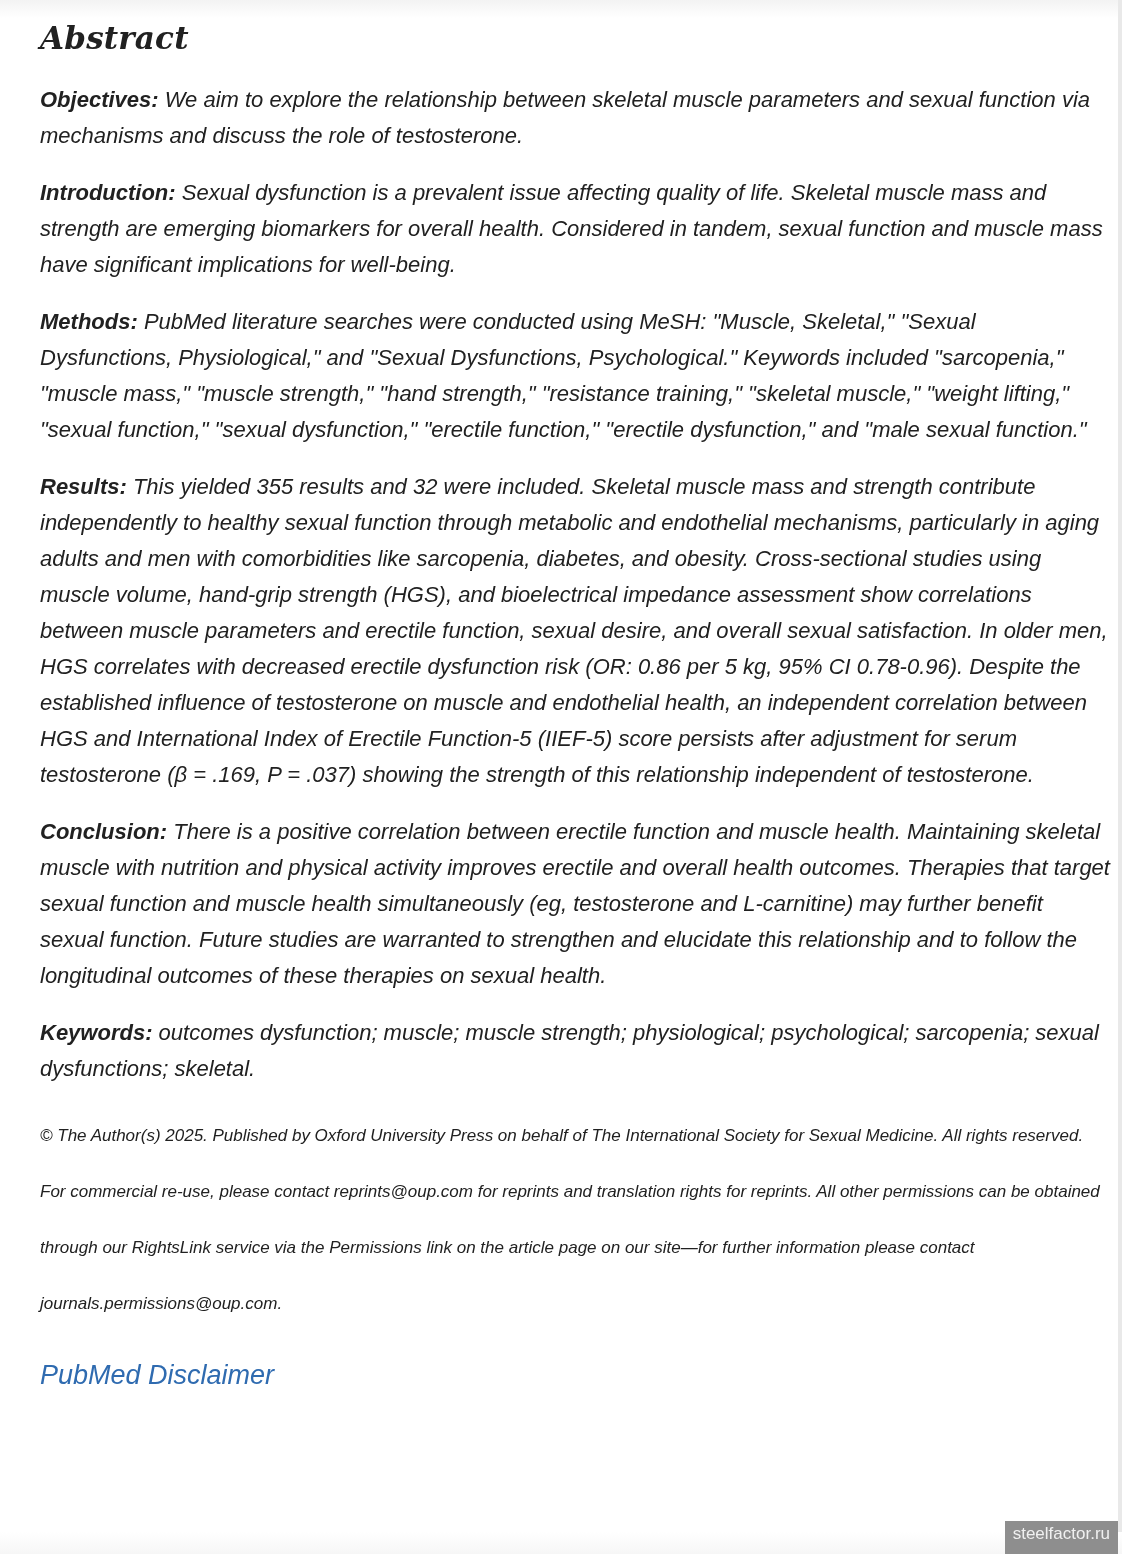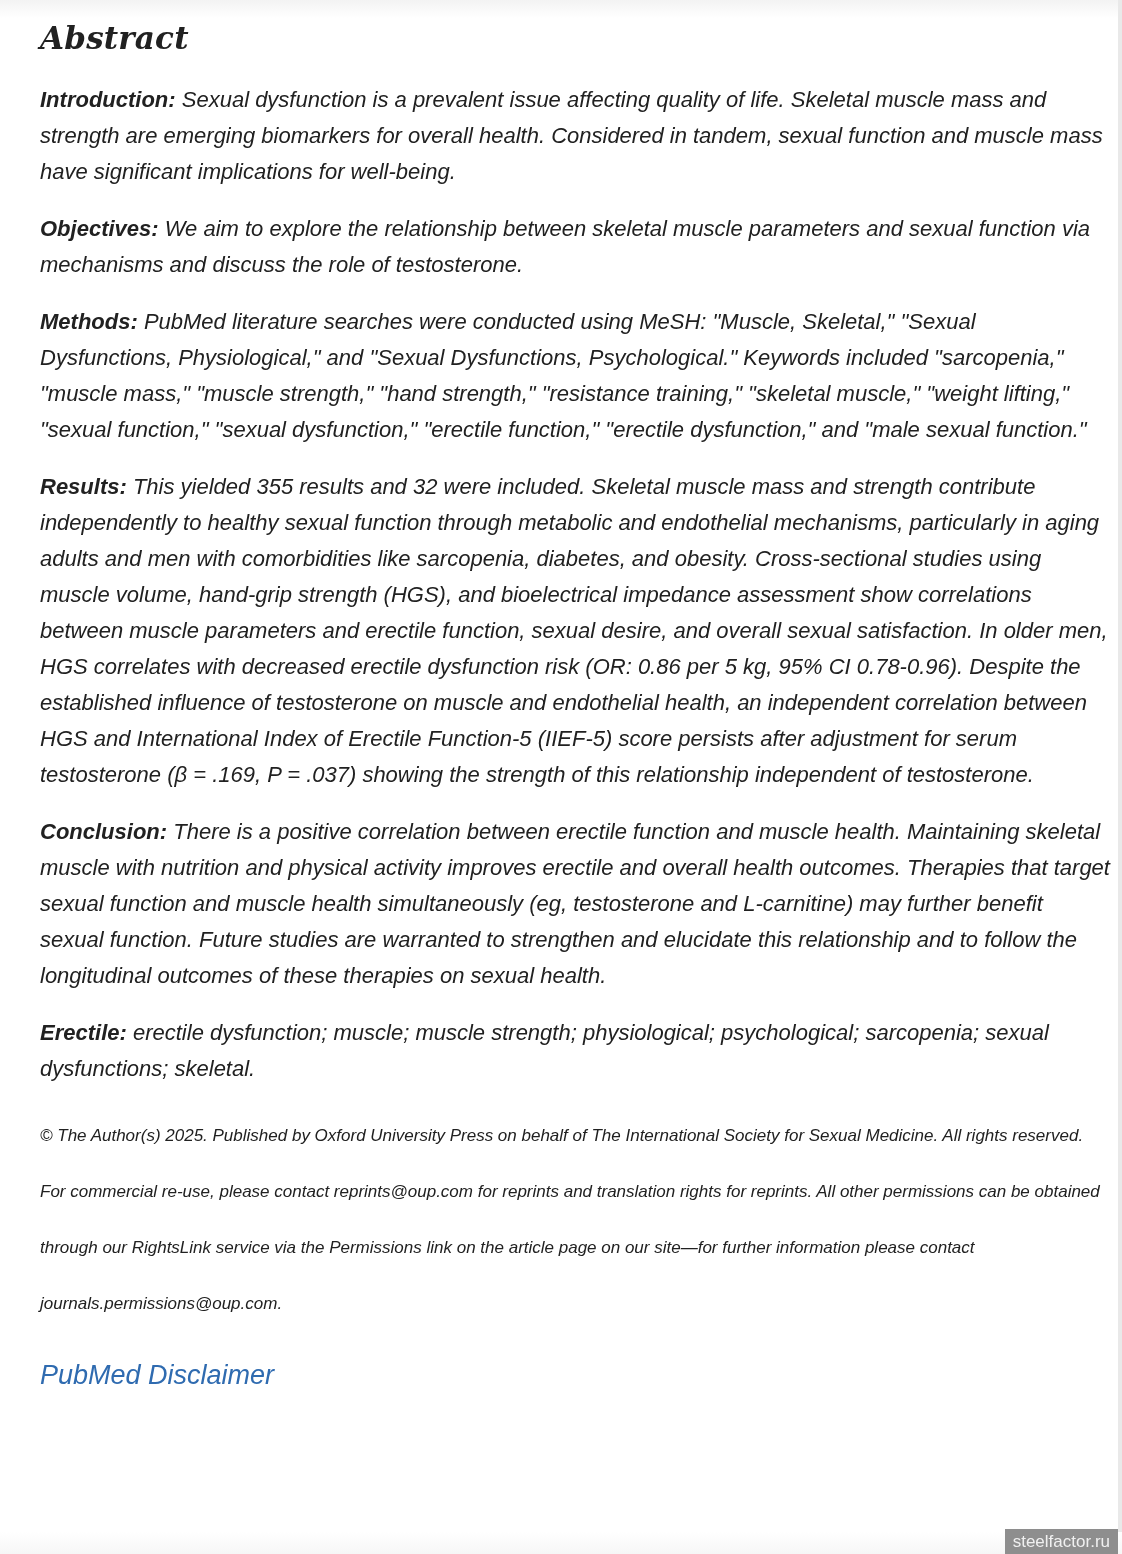--- a/index.html
+++ b/index.html
@@ -91,9 +91,9 @@
 <div class="content">
   <h2 class="abstract-title">Abstract</h2>
 
+  <p class="abstract-section"><strong class="label">Objectives:</strong><span> We aim to explore the relationship between skeletal muscle parameters and sexual function via mechanisms and discuss the role of testosterone.</span></p>
+
   <p class="abstract-section"><strong class="label">Introduction:</strong><span> Sexual dysfunction is a prevalent issue affecting quality of life. Skeletal muscle mass and strength are emerging biomarkers for overall health. Considered in tandem, sexual function and muscle mass have significant implications for well-being.</span></p>
-
-  <p class="abstract-section"><strong class="label">Objectives:</strong><span> We aim to explore the relationship between skeletal muscle parameters and sexual function via mechanisms and discuss the role of testosterone.</span></p>
 
   <p class="abstract-section"><strong class="label">Methods:</strong><span> PubMed literature searches were conducted using MeSH: "Muscle, Skeletal," "Sexual Dysfunctions, Physiological," and "Sexual Dysfunctions, Psychological." Keywords included "sarcopenia," "muscle mass," "muscle strength," "hand strength," "resistance training," "skeletal muscle," "weight lifting," "sexual function," "sexual dysfunction," "erectile function," "erectile dysfunction," and "male sexual function."</span></p>
 

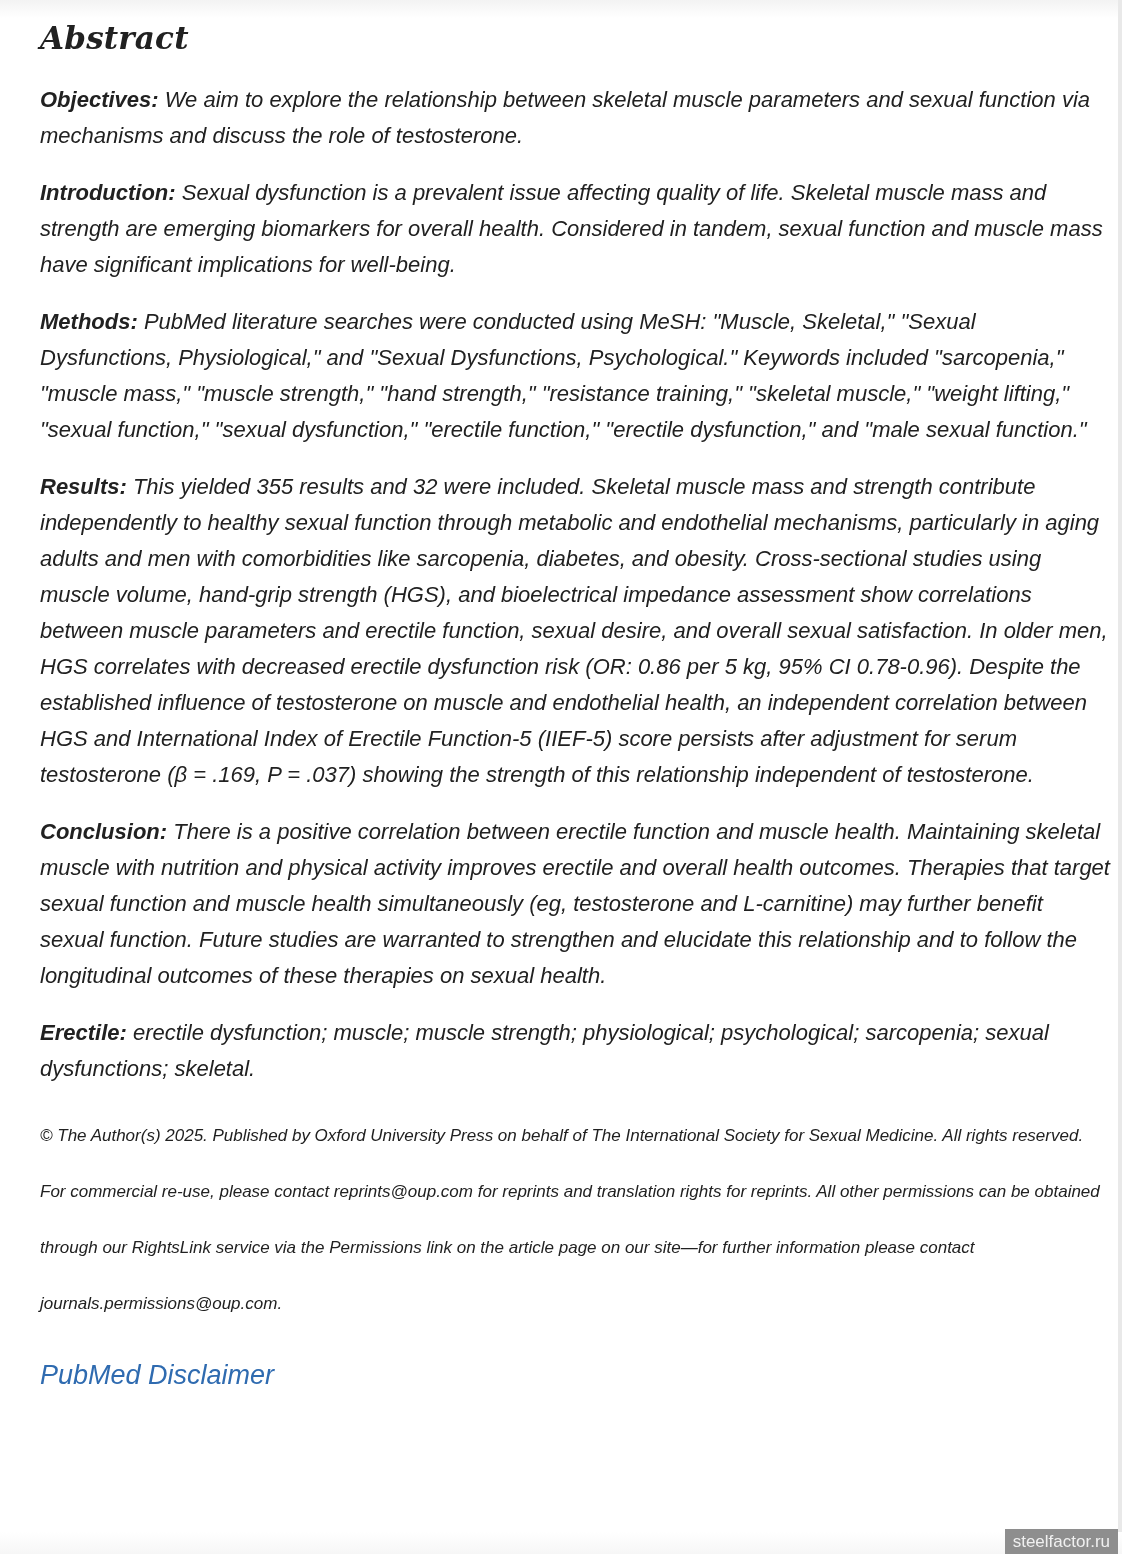--- a/index.html
+++ b/index.html
@@ -101,7 +101,7 @@
 
   <p class="abstract-section"><strong class="label">Conclusion:</strong><span> There is a positive correlation between erectile function and muscle health. Maintaining skeletal muscle with nutrition and physical activity improves erectile and overall health outcomes. Therapies that target sexual function and muscle health simultaneously (eg, testosterone and L-carnitine) may further benefit sexual function. Future studies are warranted to strengthen and elucidate this relationship and to follow the longitudinal outcomes of these therapies on sexual health.</span></p>
 
-  <p class="abstract-section"><strong class="label">Erectile:</strong><span> erectile dysfunction; muscle; muscle strength; physiological; psychological; sarcopenia; sexual dysfunctions; skeletal.</span></p>
+  <p class="abstract-section"><strong class="label">Keywords:</strong><span> erectile dysfunction; muscle; muscle strength; physiological; psychological; sarcopenia; sexual dysfunctions; skeletal.</span></p>
 
   <p class="copyright">© The Author(s) 2025. Published by Oxford University Press on behalf of The International Society for Sexual Medicine. All rights reserved. For commercial re-use, please contact reprints@oup.com for reprints and translation rights for reprints. All other permissions can be obtained through our RightsLink service via the Permissions link on the article page on our site—for further information please contact journals.permissions@oup.com.</p>
 

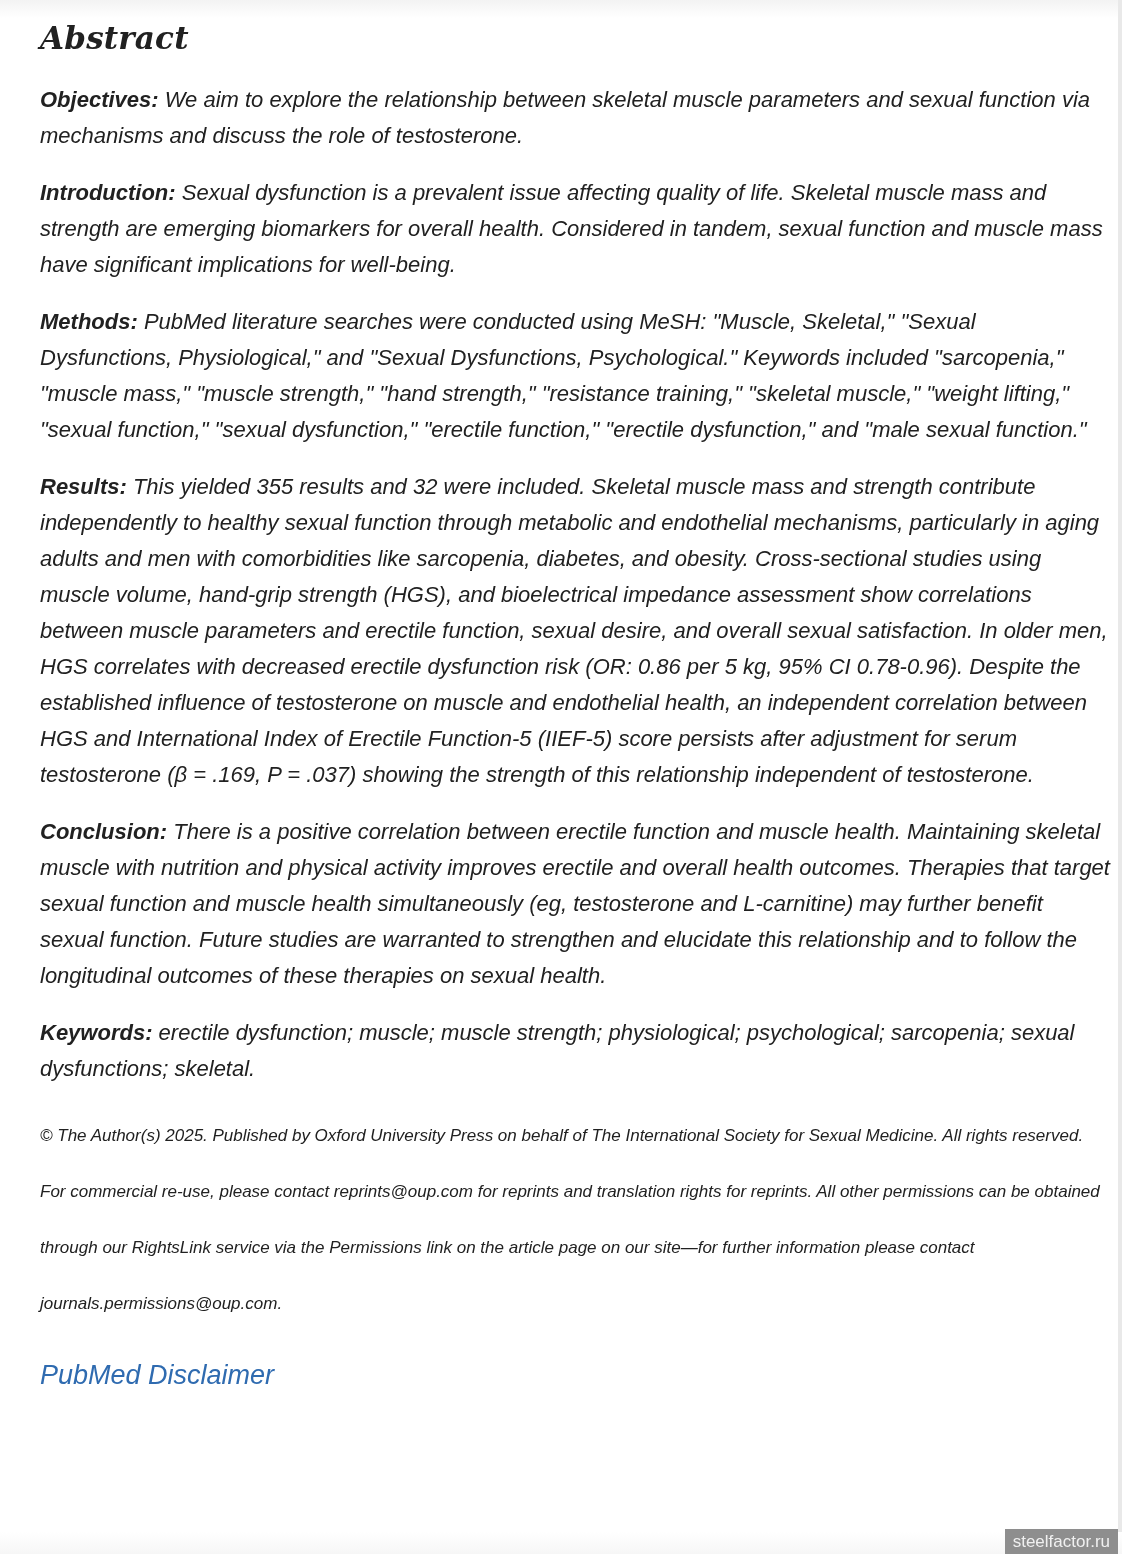--- a/index.html
+++ b/index.html
@@ -101,7 +101,7 @@
 
   <p class="abstract-section"><strong class="label">Conclusion:</strong><span> There is a positive correlation between erectile function and muscle health. Maintaining skeletal muscle with nutrition and physical activity improves erectile and overall health outcomes. Therapies that target sexual function and muscle health simultaneously (eg, testosterone and L-carnitine) may further benefit sexual function. Future studies are warranted to strengthen and elucidate this relationship and to follow the longitudinal outcomes of these therapies on sexual health.</span></p>
 
-  <p class="abstract-section"><strong class="label">Keywords:</strong><span> erectile dysfunction; muscle; muscle strength; physiological; psychological; sarcopenia; sexual dysfunctions; skeletal.</span></p>
+  <p class="abstract-section"><strong class="label">Keywords:</strong><span> outcomes dysfunction; muscle; muscle strength; physiological; psychological; sarcopenia; sexual dysfunctions; skeletal.</span></p>
 
   <p class="copyright">© The Author(s) 2025. Published by Oxford University Press on behalf of The International Society for Sexual Medicine. All rights reserved. For commercial re-use, please contact reprints@oup.com for reprints and translation rights for reprints. All other permissions can be obtained through our RightsLink service via the Permissions link on the article page on our site—for further information please contact journals.permissions@oup.com.</p>
 

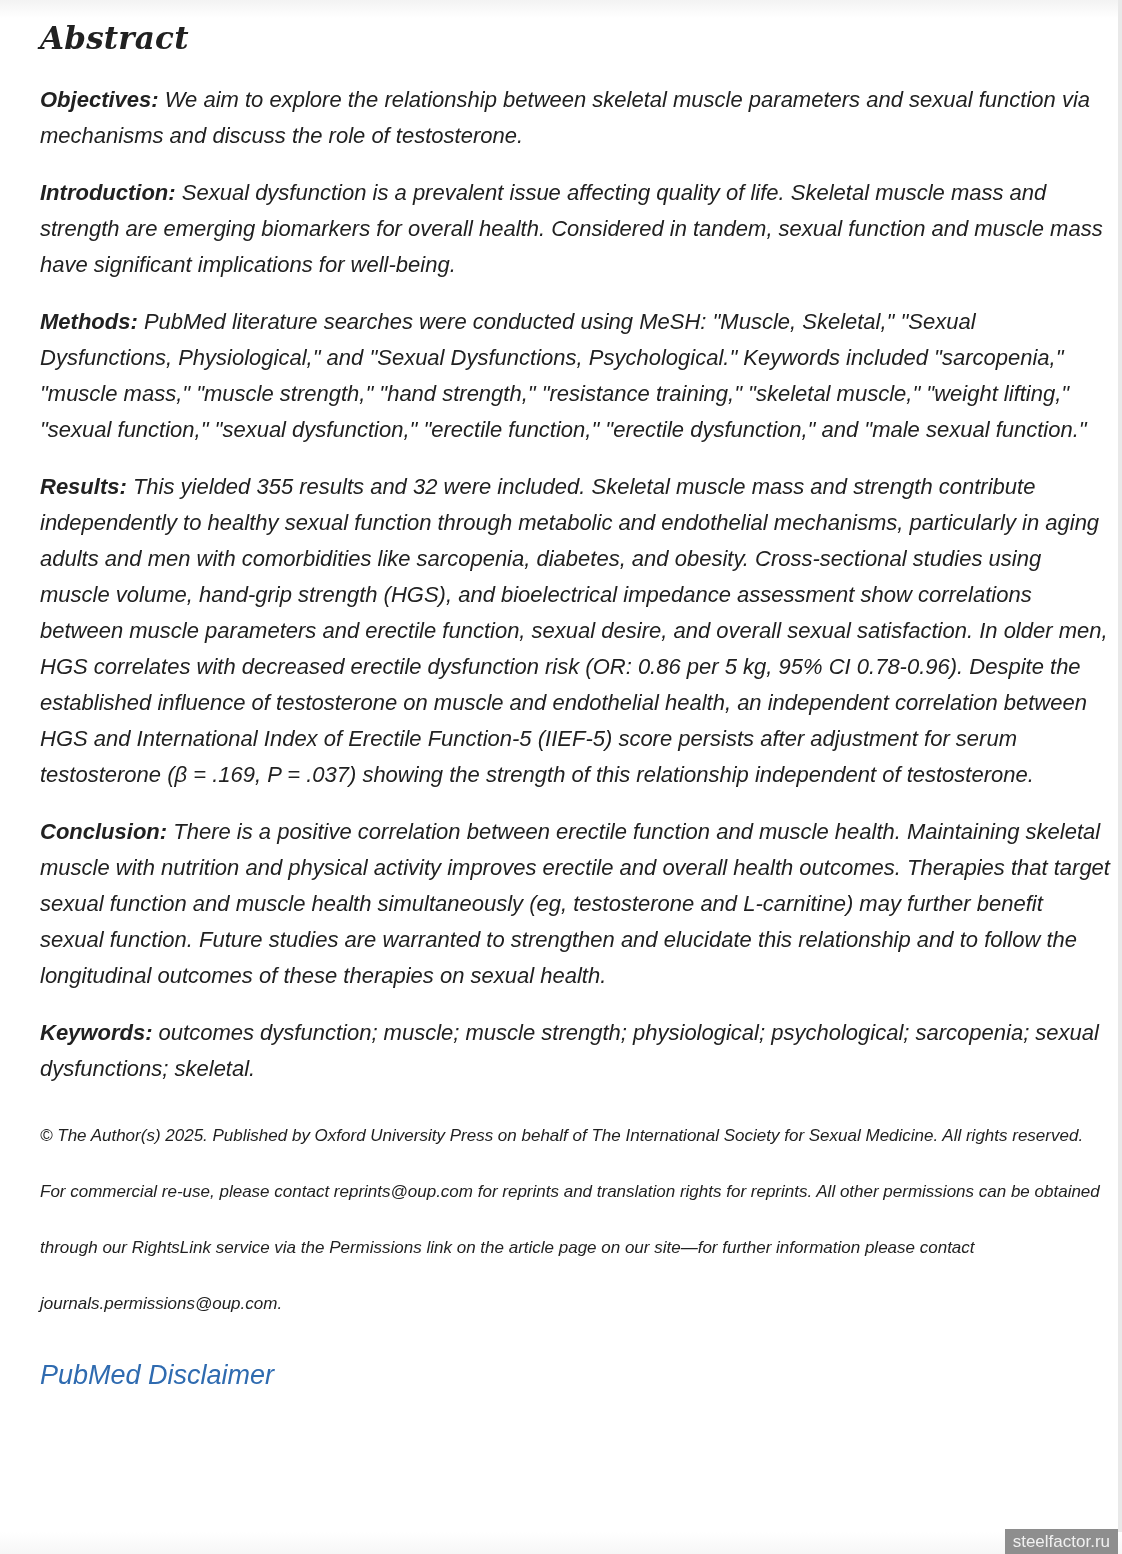--- a/index.html
+++ b/index.html
@@ -74,7 +74,7 @@
       position: absolute;
       right: 4px;
       bottom: 0;
-      height: 25px;
+      height: 33px;
       padding: 0 8px;
       background: #8e8e8e;
       color: #f0f0f0;

